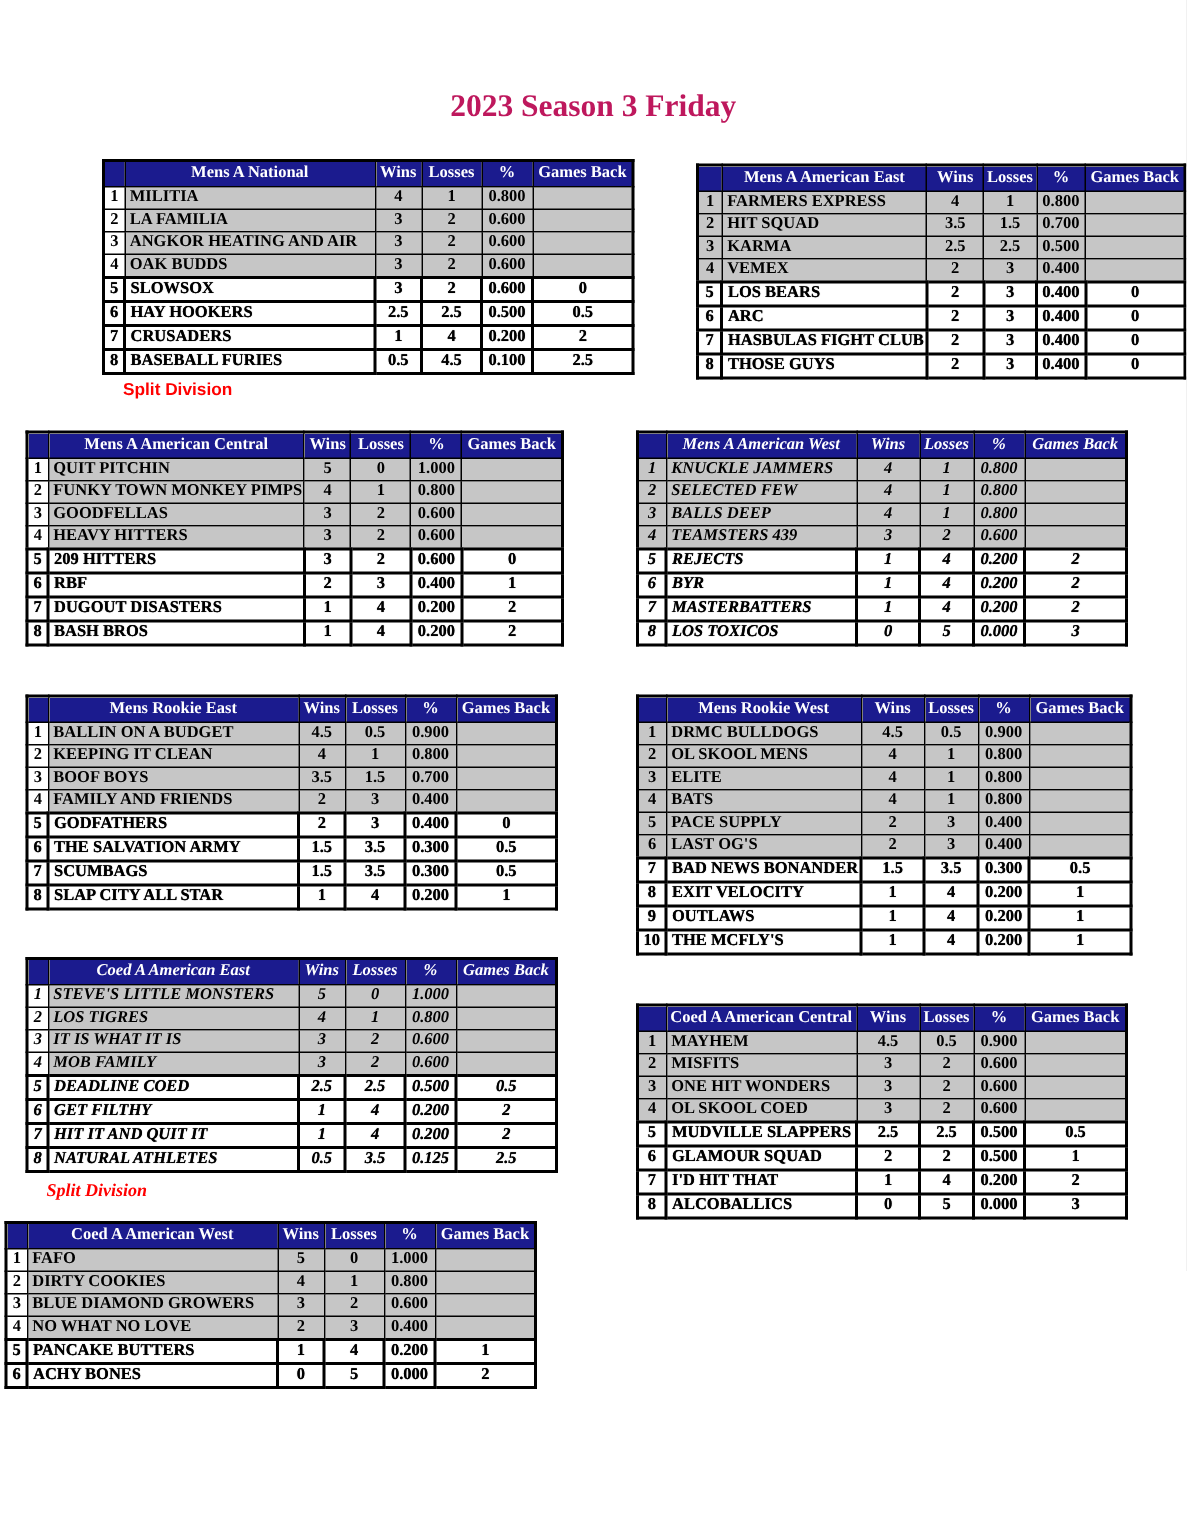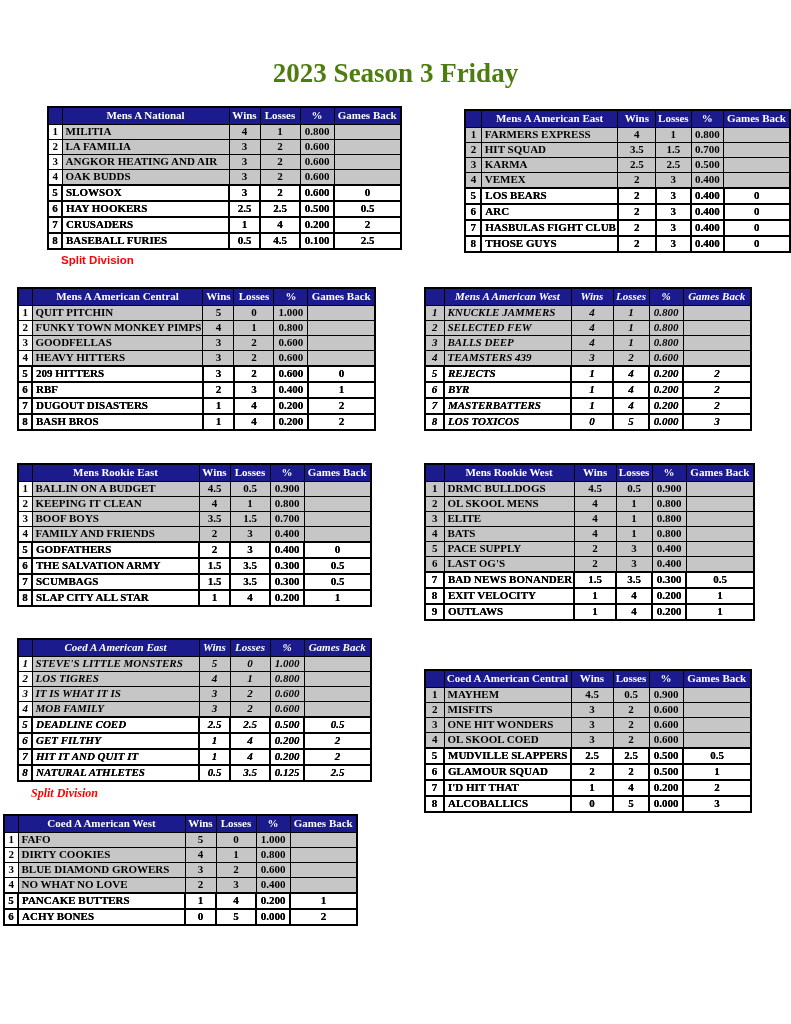--- a/index.html
+++ b/index.html
@@ -17,10 +17,10 @@
     left: 0;
     width: 100%;
     text-align: center;
-    font-size: 27px;
+    font-size: 21px;
     font-weight: bold;
     margin: 0;
-    color: #4d7c0f;
+    color: #be185d;
   }
   .tbl-wrap { position: absolute; }
   

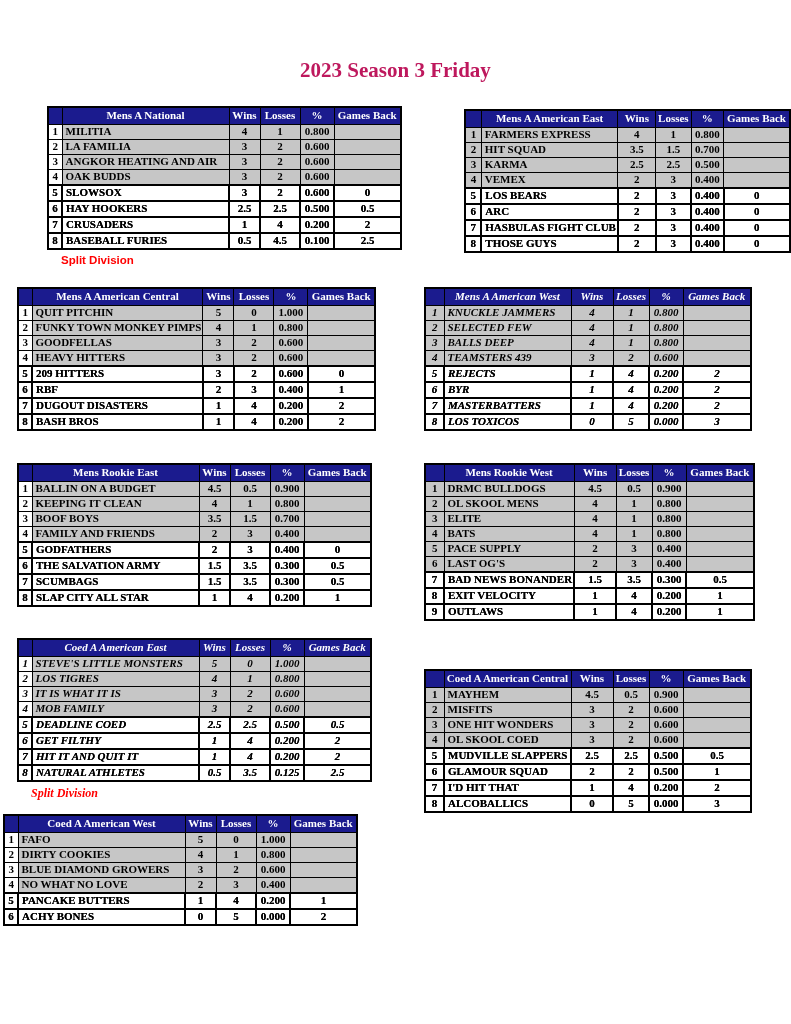--- a/index.html
+++ b/index.html
@@ -24,7 +24,7 @@
   }
   .tbl-wrap { position: absolute; }
   
-  .pos-0 { left: 11px;  top: 106px; padding-left: 36px; }
+  .pos-0 { left: 32px;  top: 106px; padding-left: 36px; }
   .pos-1 { left: 424px; top: 109px; margin-left: 40px; }
   .pos-2 { left: 17px;  top: 287px; }
   .pos-3 { left: 424px; top: 287px; font-style: italic; }

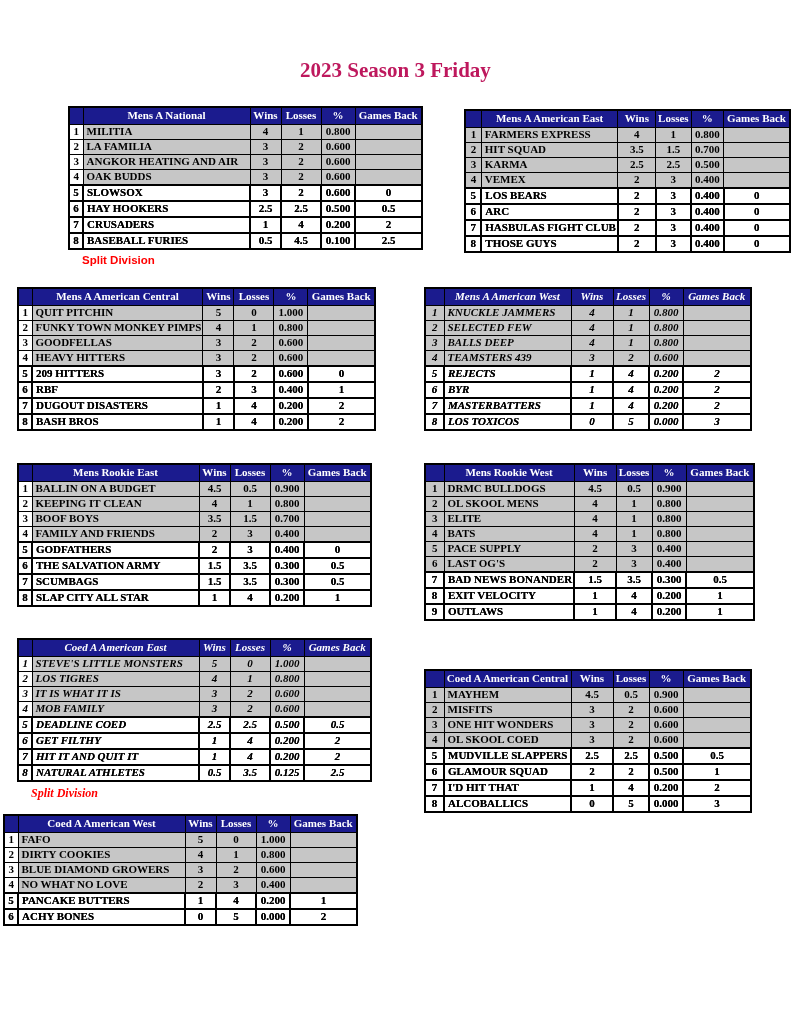--- a/index.html
+++ b/index.html
@@ -632,6 +632,14 @@
               <td>0.200</td>
               <td>1</td>
             </tr>
+            <tr class="lower">
+              <td class="rank">10</td>
+              <td class="name">THE MCFLY'S</td>
+              <td>1</td>
+              <td>4</td>
+              <td>0.200</td>
+              <td>1</td>
+            </tr>
           </tbody>
         </table>
       </div>

